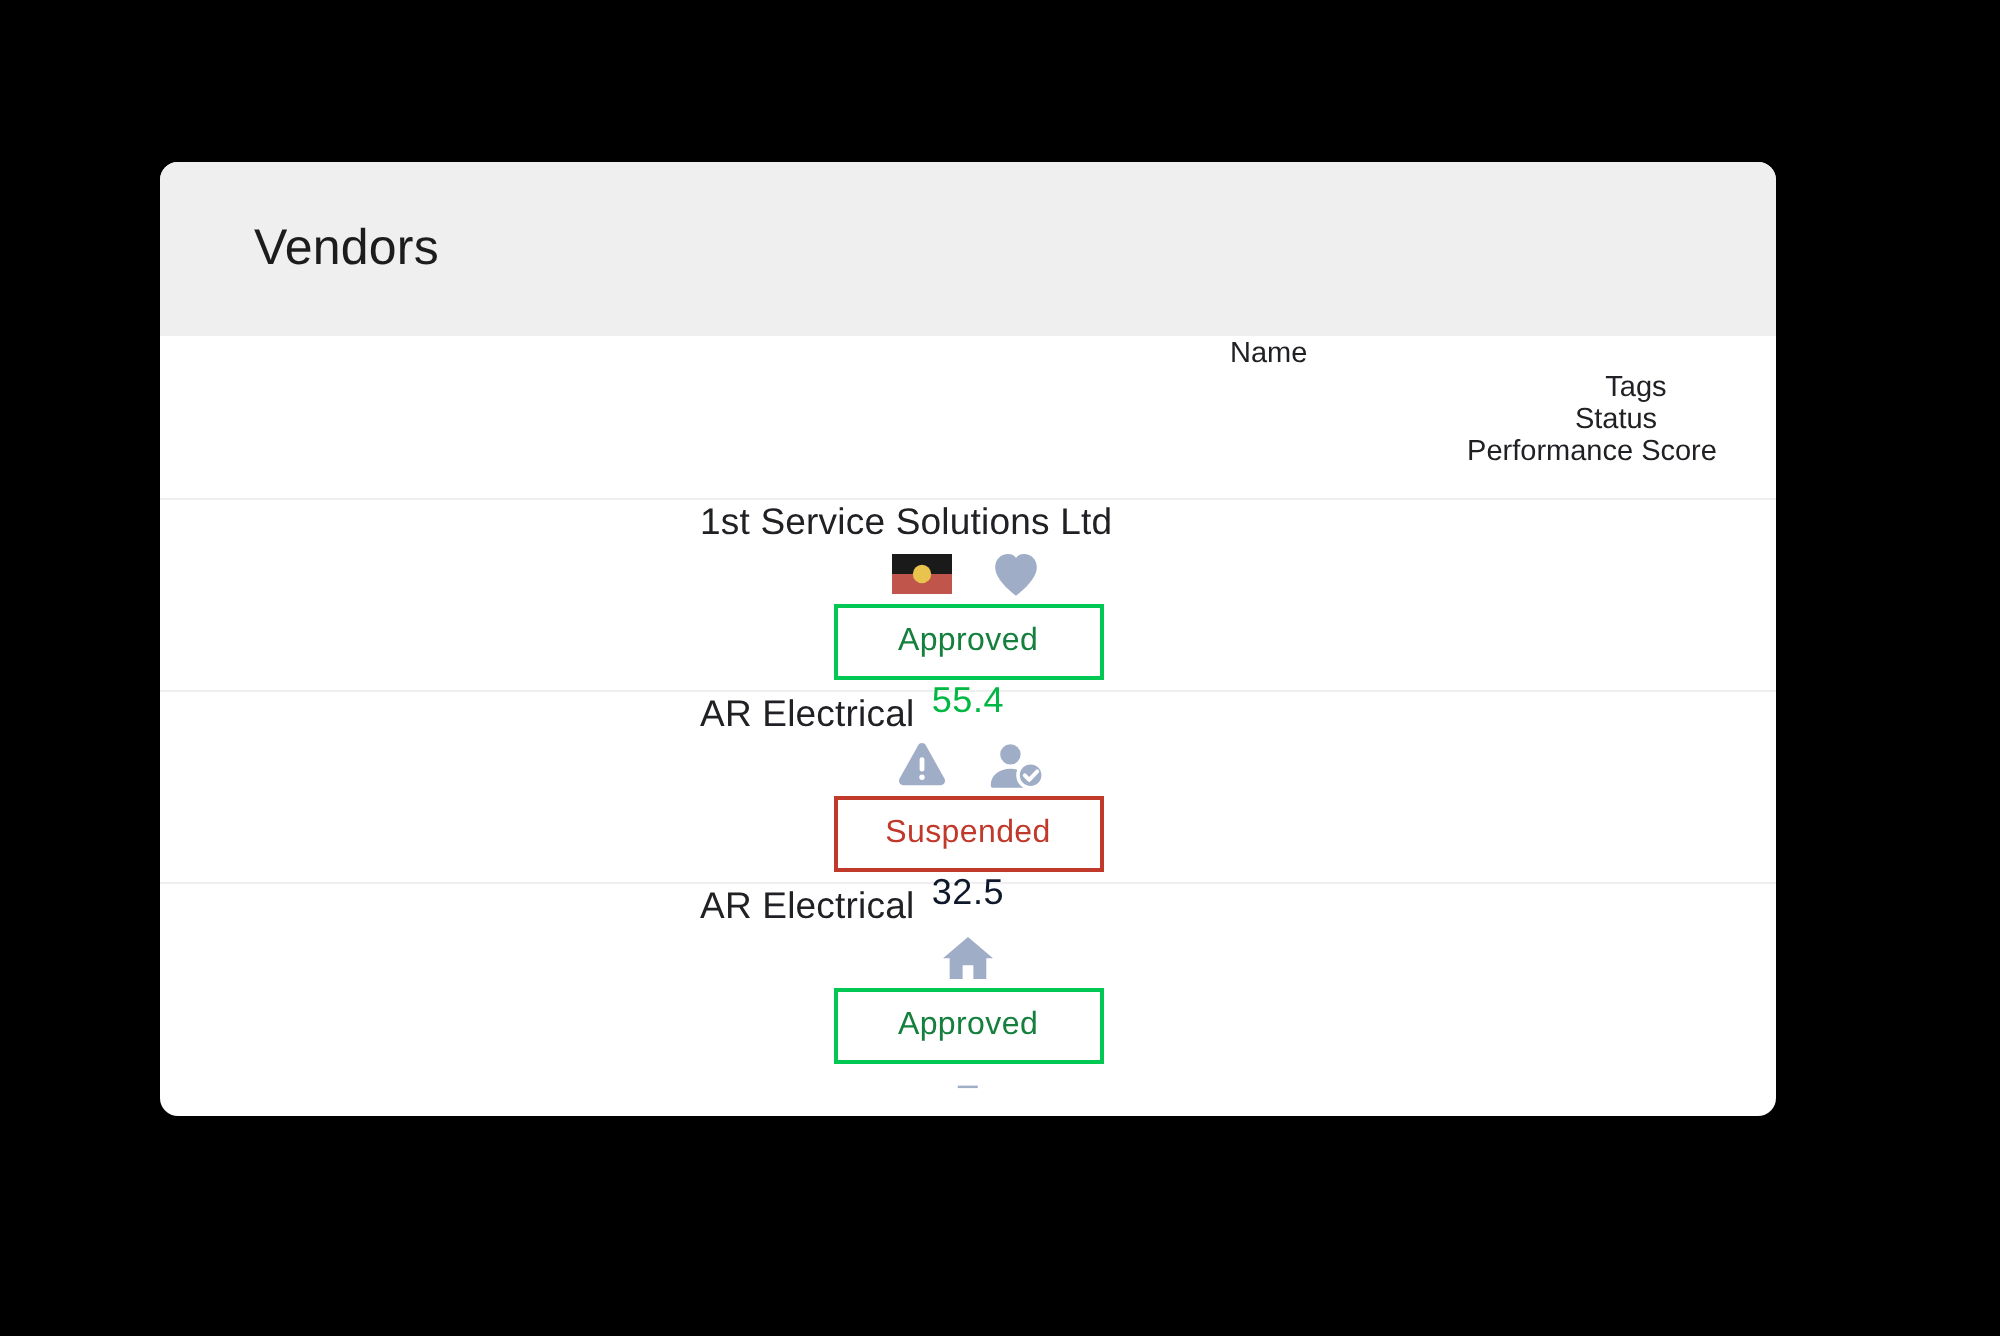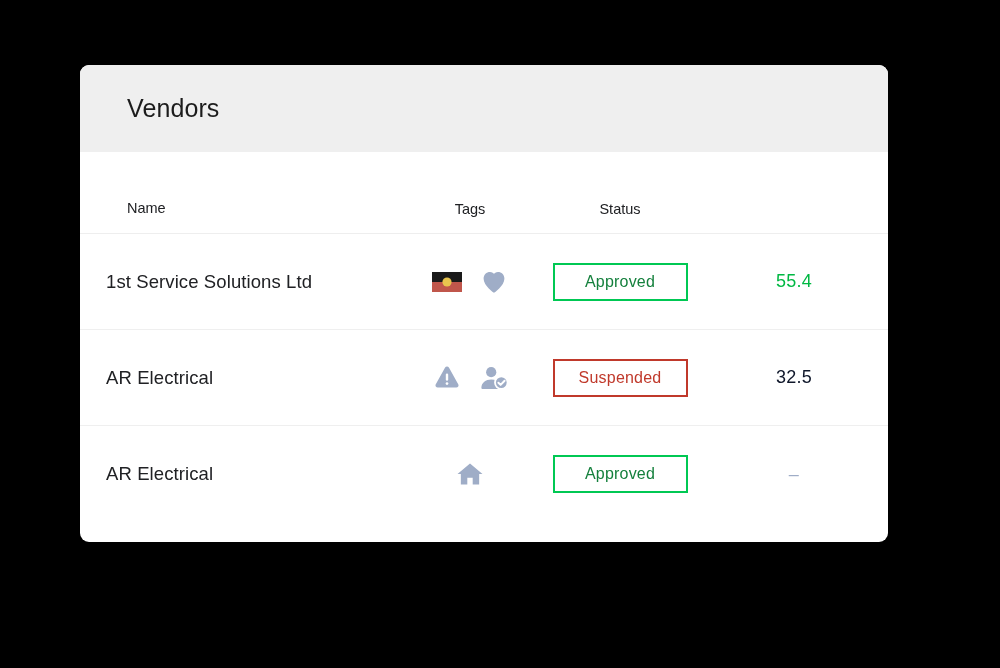--- a/index.html
+++ b/index.html
@@ -19,7 +19,7 @@
   .card {
     position: absolute;
     left: 80px;
-    top: 65px;
+    top: 81px;
     width: 808px;
     height: 477px;
     background: #ffffff;

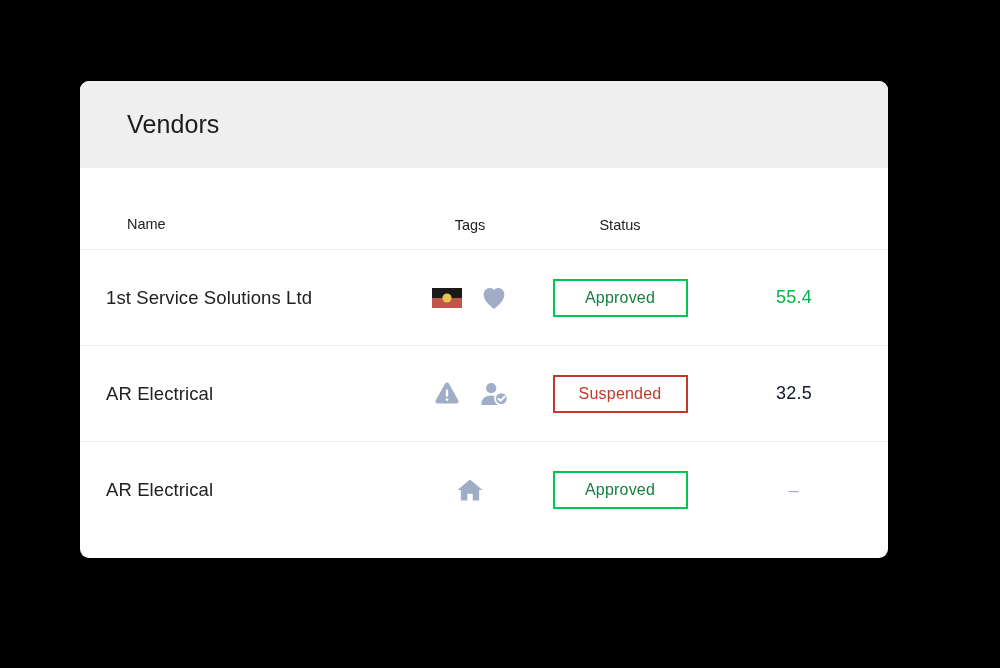--- a/index.html
+++ b/index.html
@@ -50,6 +50,7 @@
     display: flex;
     align-items: center;
     width: 100%;
+    flex-direction: column;
   }
   .head-row {
     height: 82px;

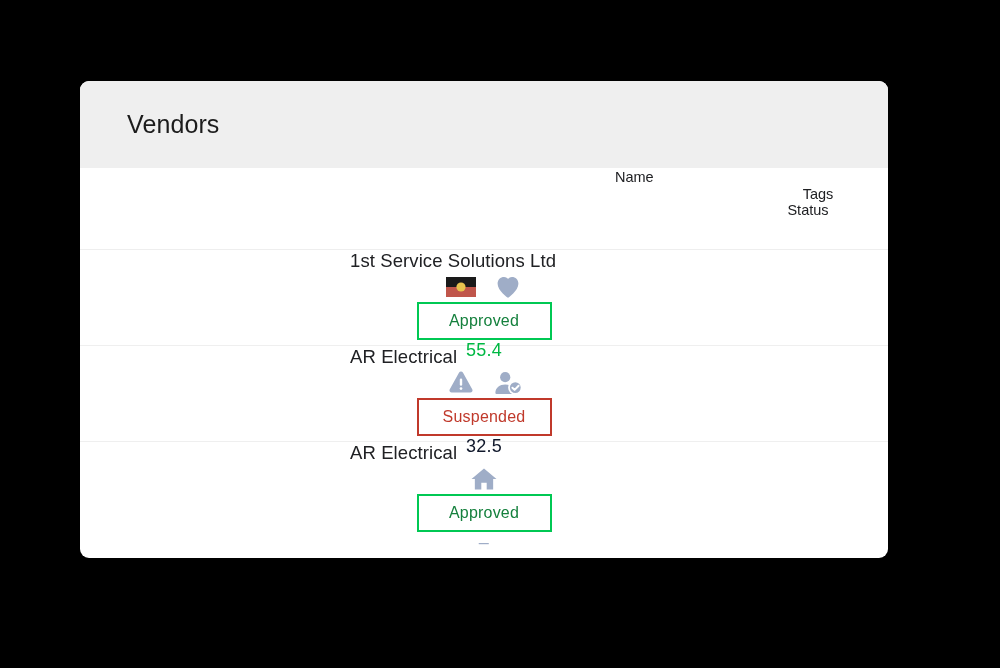--- a/index.html
+++ b/index.html
@@ -143,6 +143,9 @@
       <div class="col-status">
         <span class="th">Status</span>
       </div>
+      <div class="col-score">
+        <span class="th">Performance Score</span>
+      </div>
     </div>
 
     <div class="row data-row">

